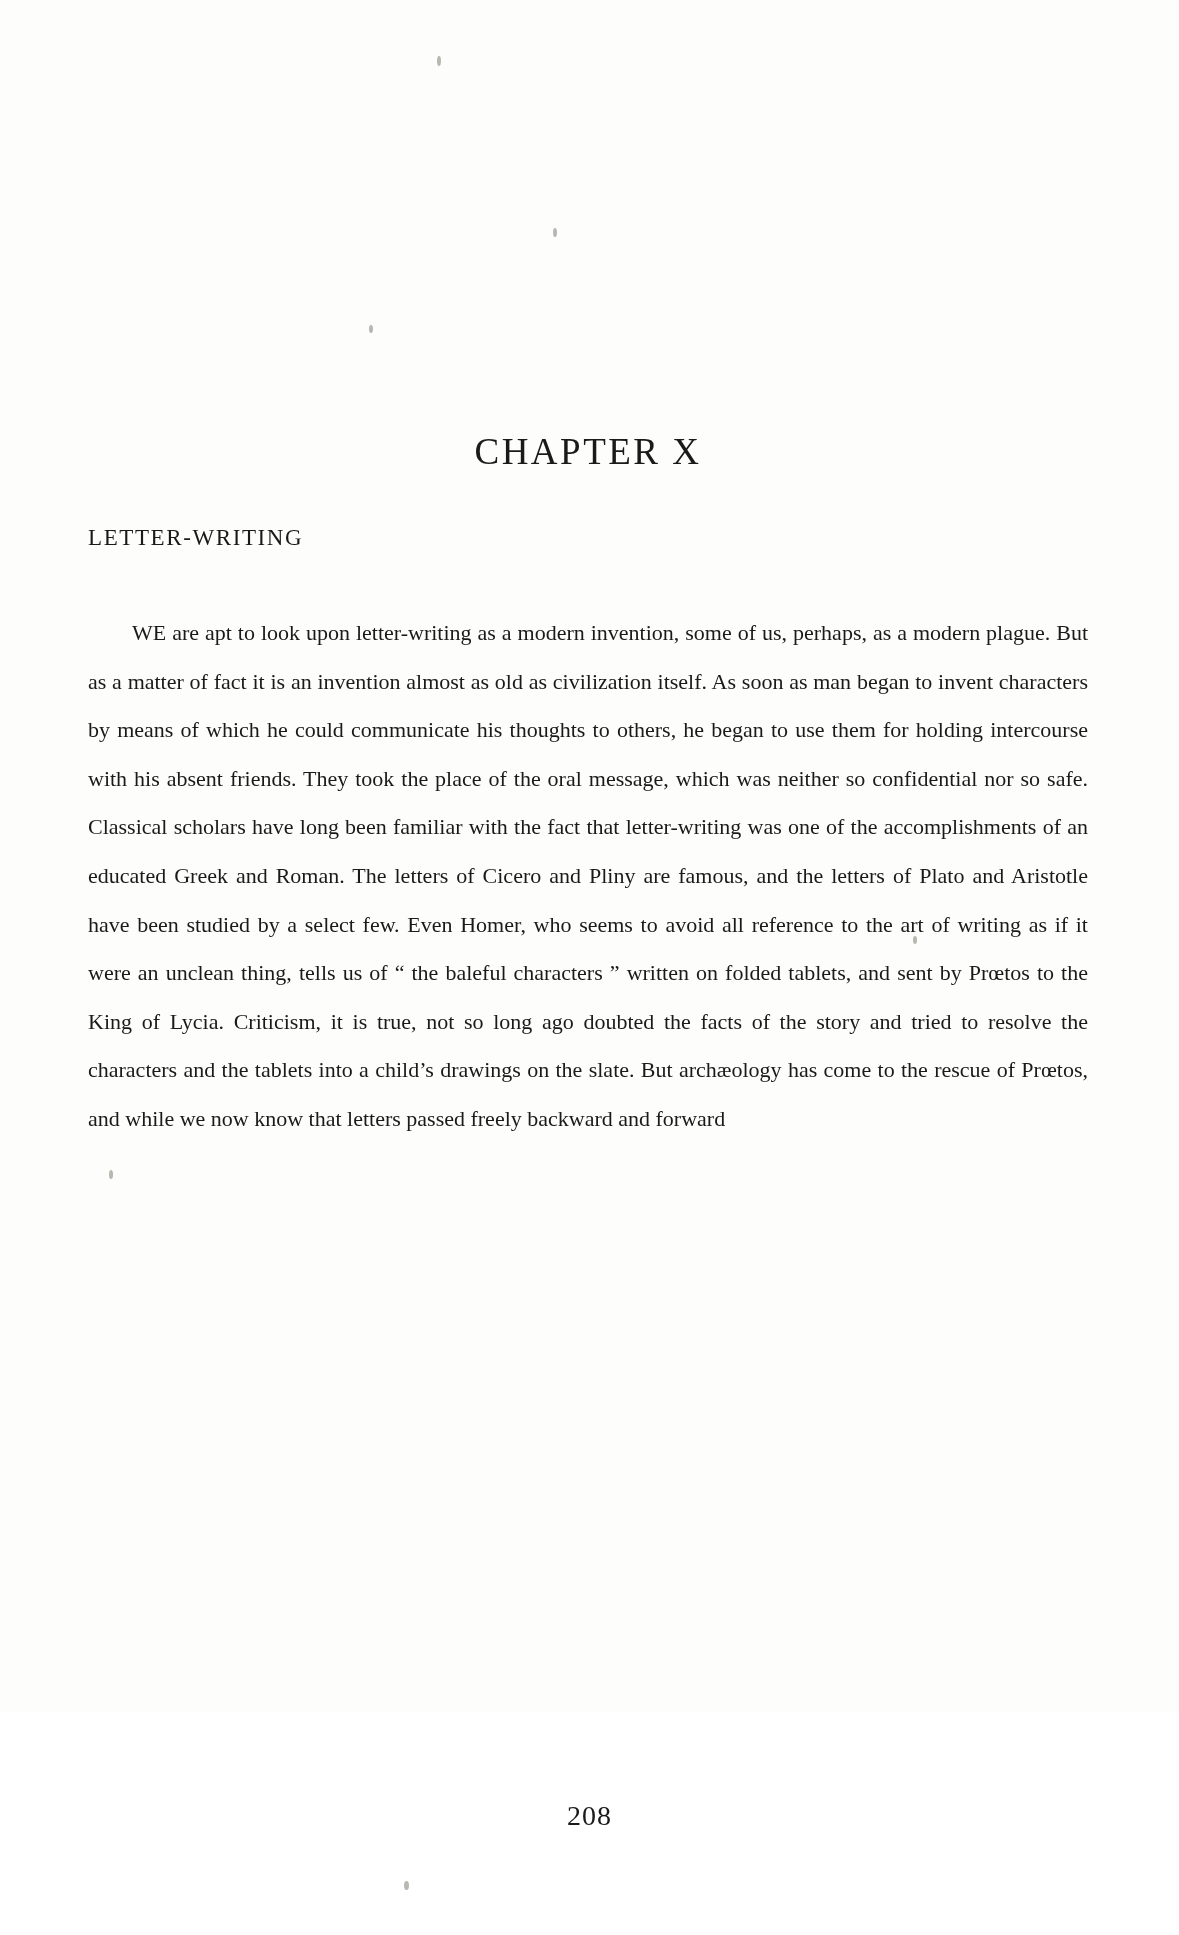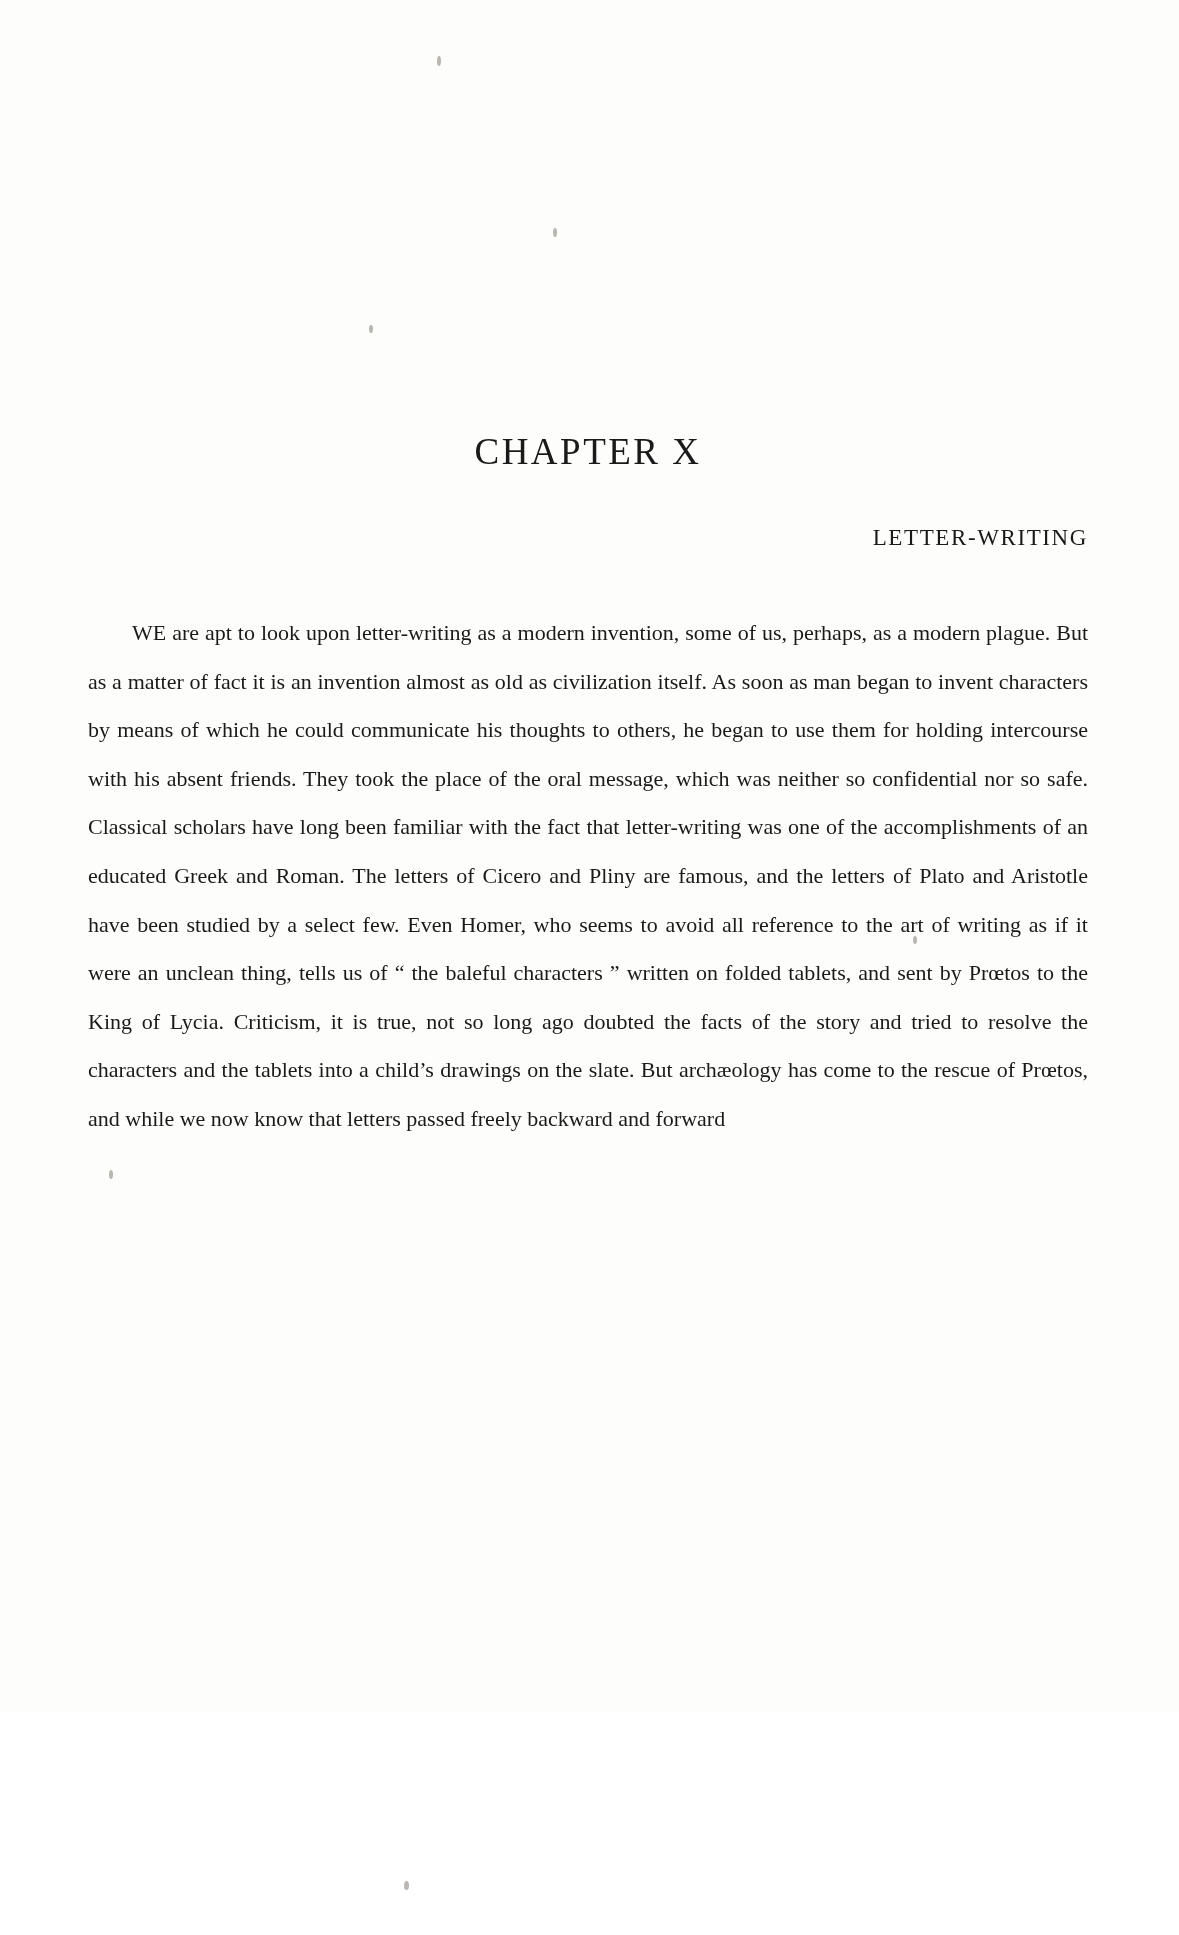--- a/index.html
+++ b/index.html
@@ -37,7 +37,7 @@
     font-family: "Liberation Serif", serif;
   }
   .chapter-subtitle {
-    text-align: right;
+    text-align: left;
     font-size: 23px;
     letter-spacing: 1.6px;
     margin: 0 0 58px 0;

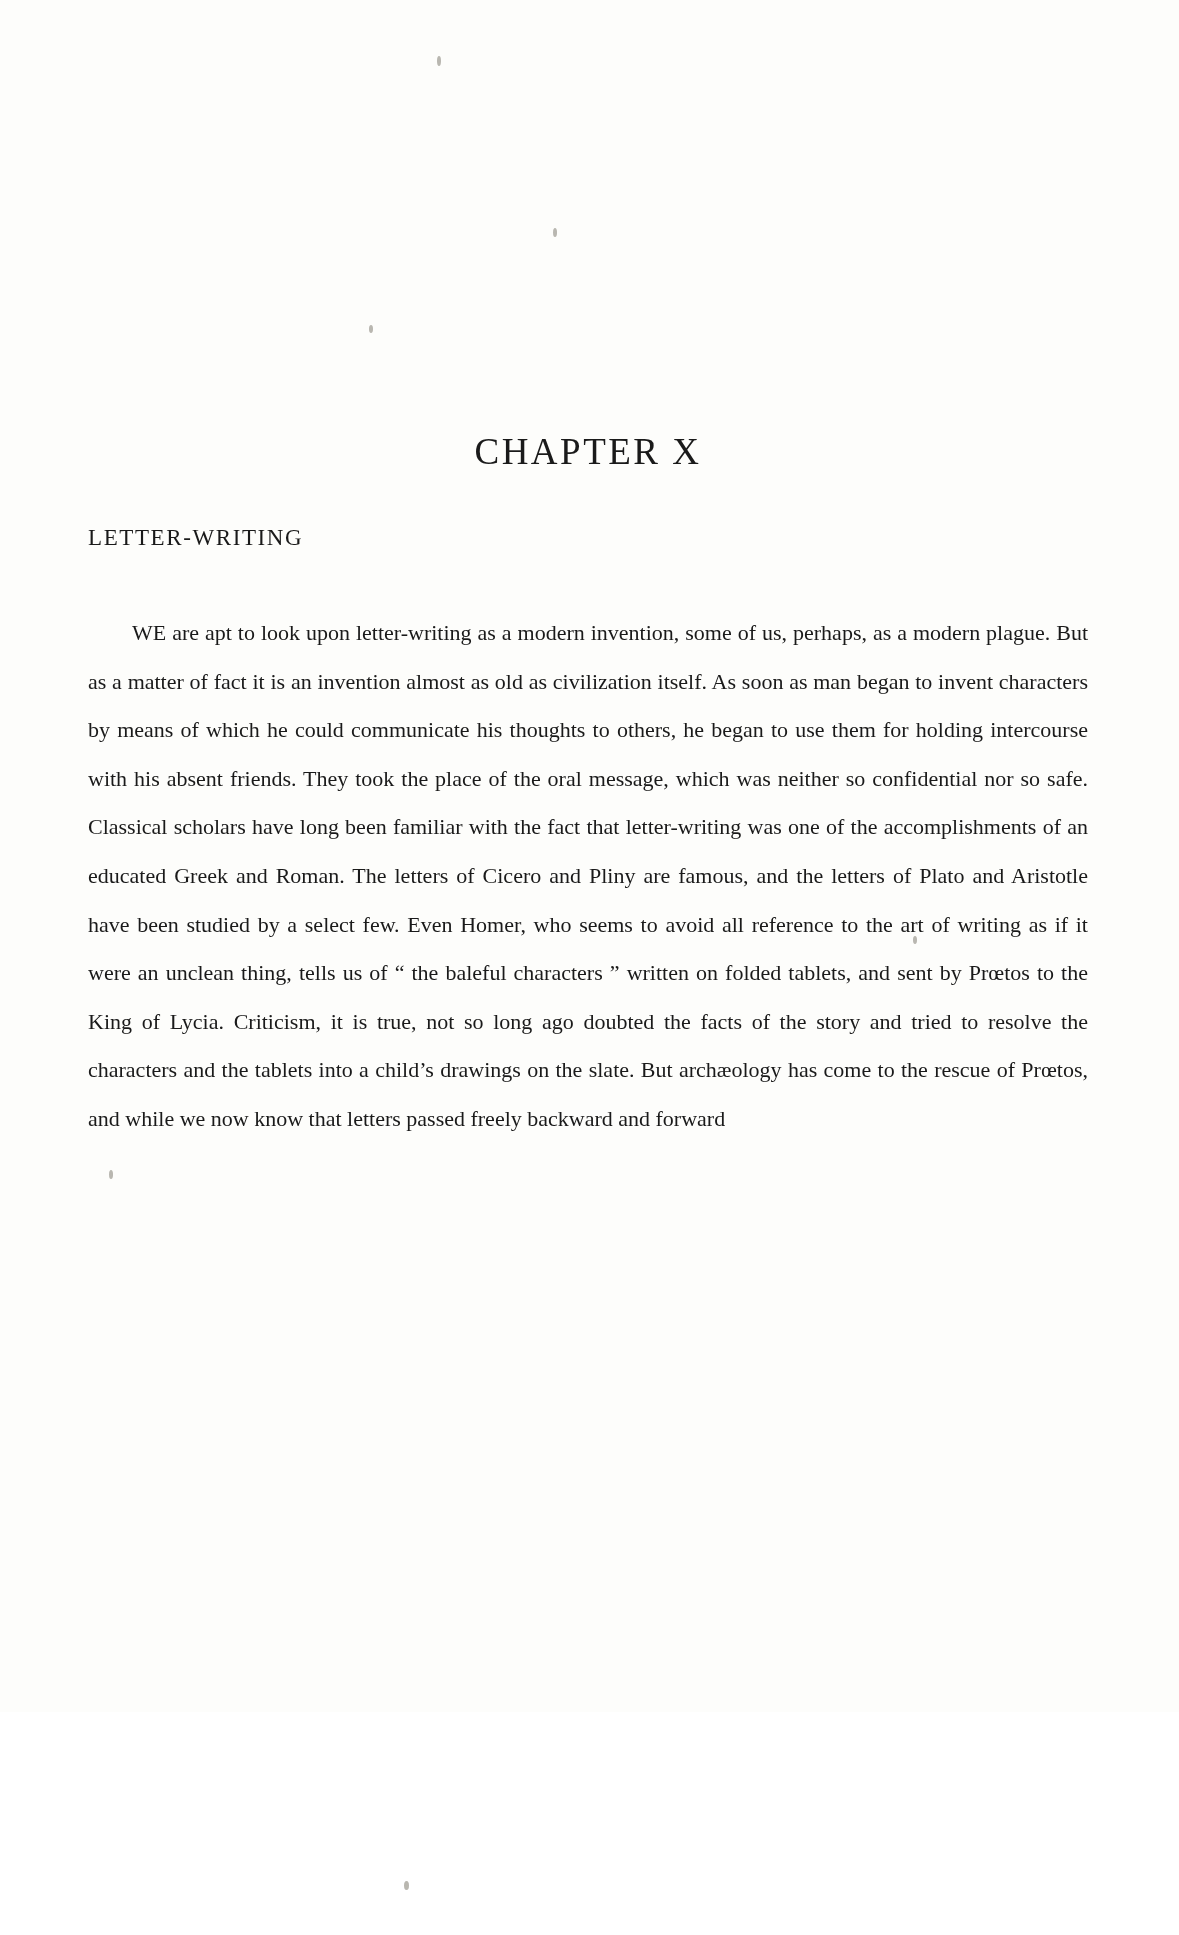--- a/index.html
+++ b/index.html
@@ -98,6 +98,7 @@
 
   </div>
 
+  <div class="page-number">208</div>
 
 </div>
 

